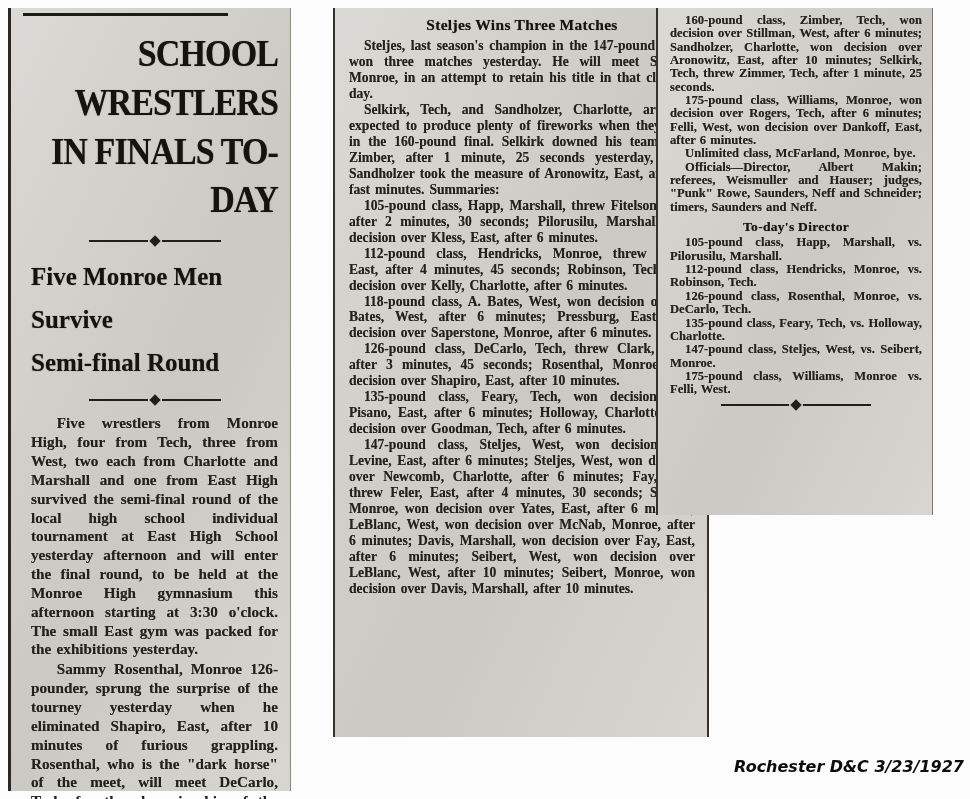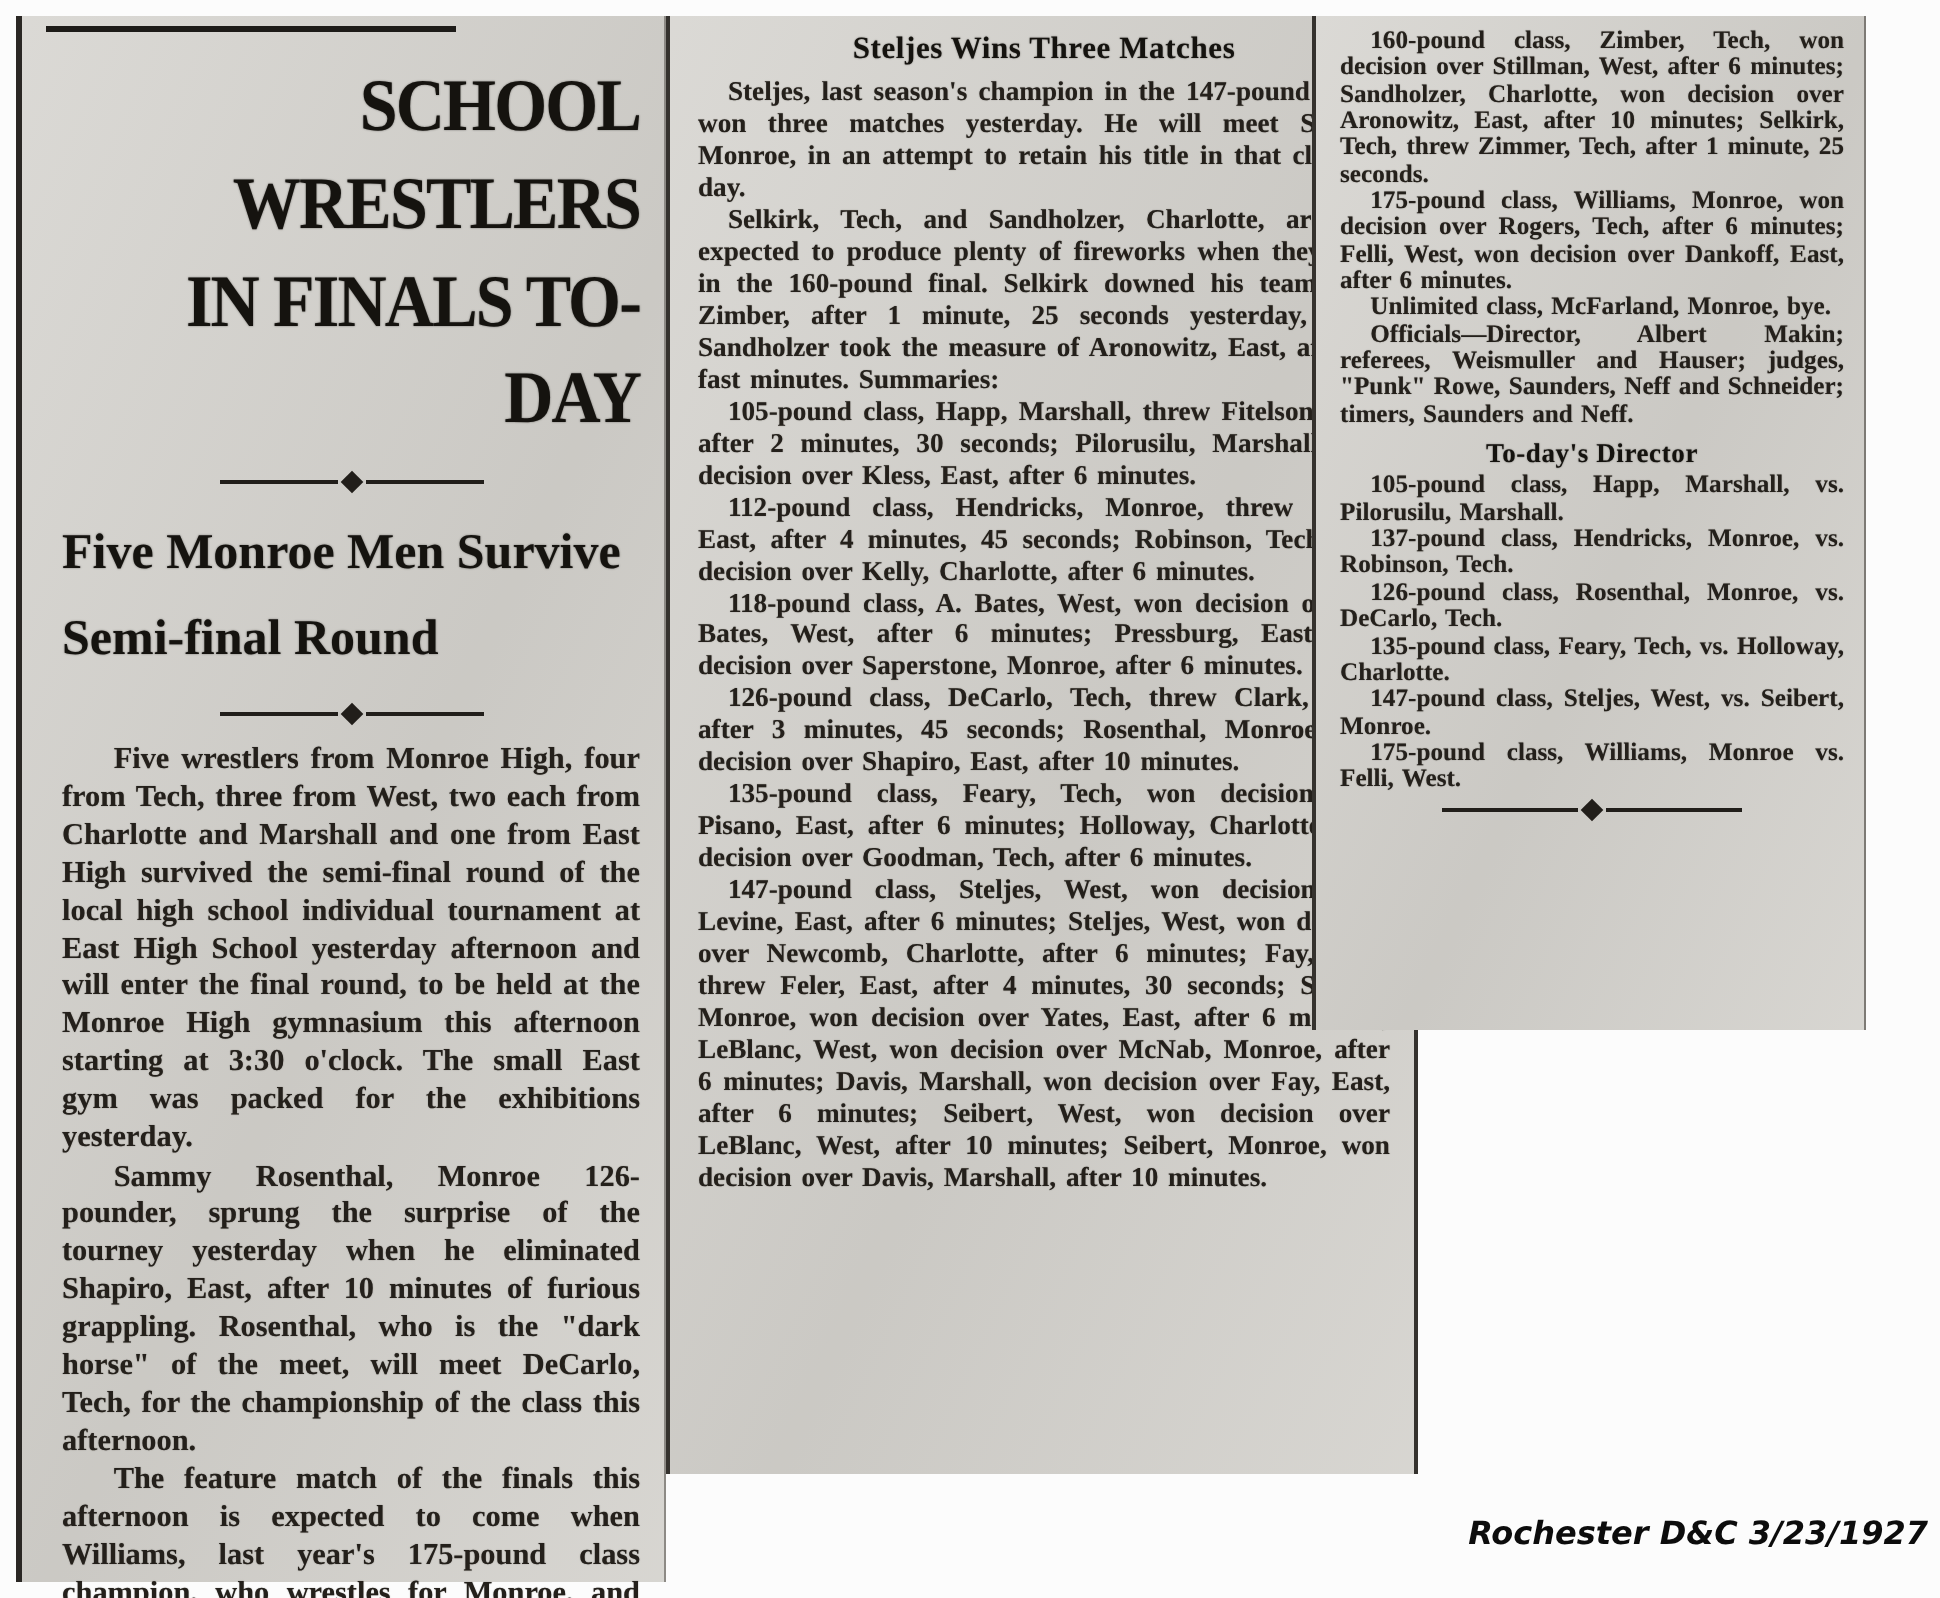--- a/index.html
+++ b/index.html
@@ -16,7 +16,7 @@
     color:#221f1b;
     box-sizing:border-box;
   }
-  .clip-left{left:8px;top:8px;width:325px;height:783px;padding:10px 12px 0 20px;
+  .clip-left{left:8px;top:8px;width:283px;height:783px;padding:10px 12px 0 20px;
     border-left:3px solid #2a2724;border-right:1px solid #8d8a85;}
   .clip-mid{left:333px;top:8px;width:376px;height:729px;padding:6px 12px 0 14px;
     border-left:2px solid #35322e;border-right:2px solid #35322e;}

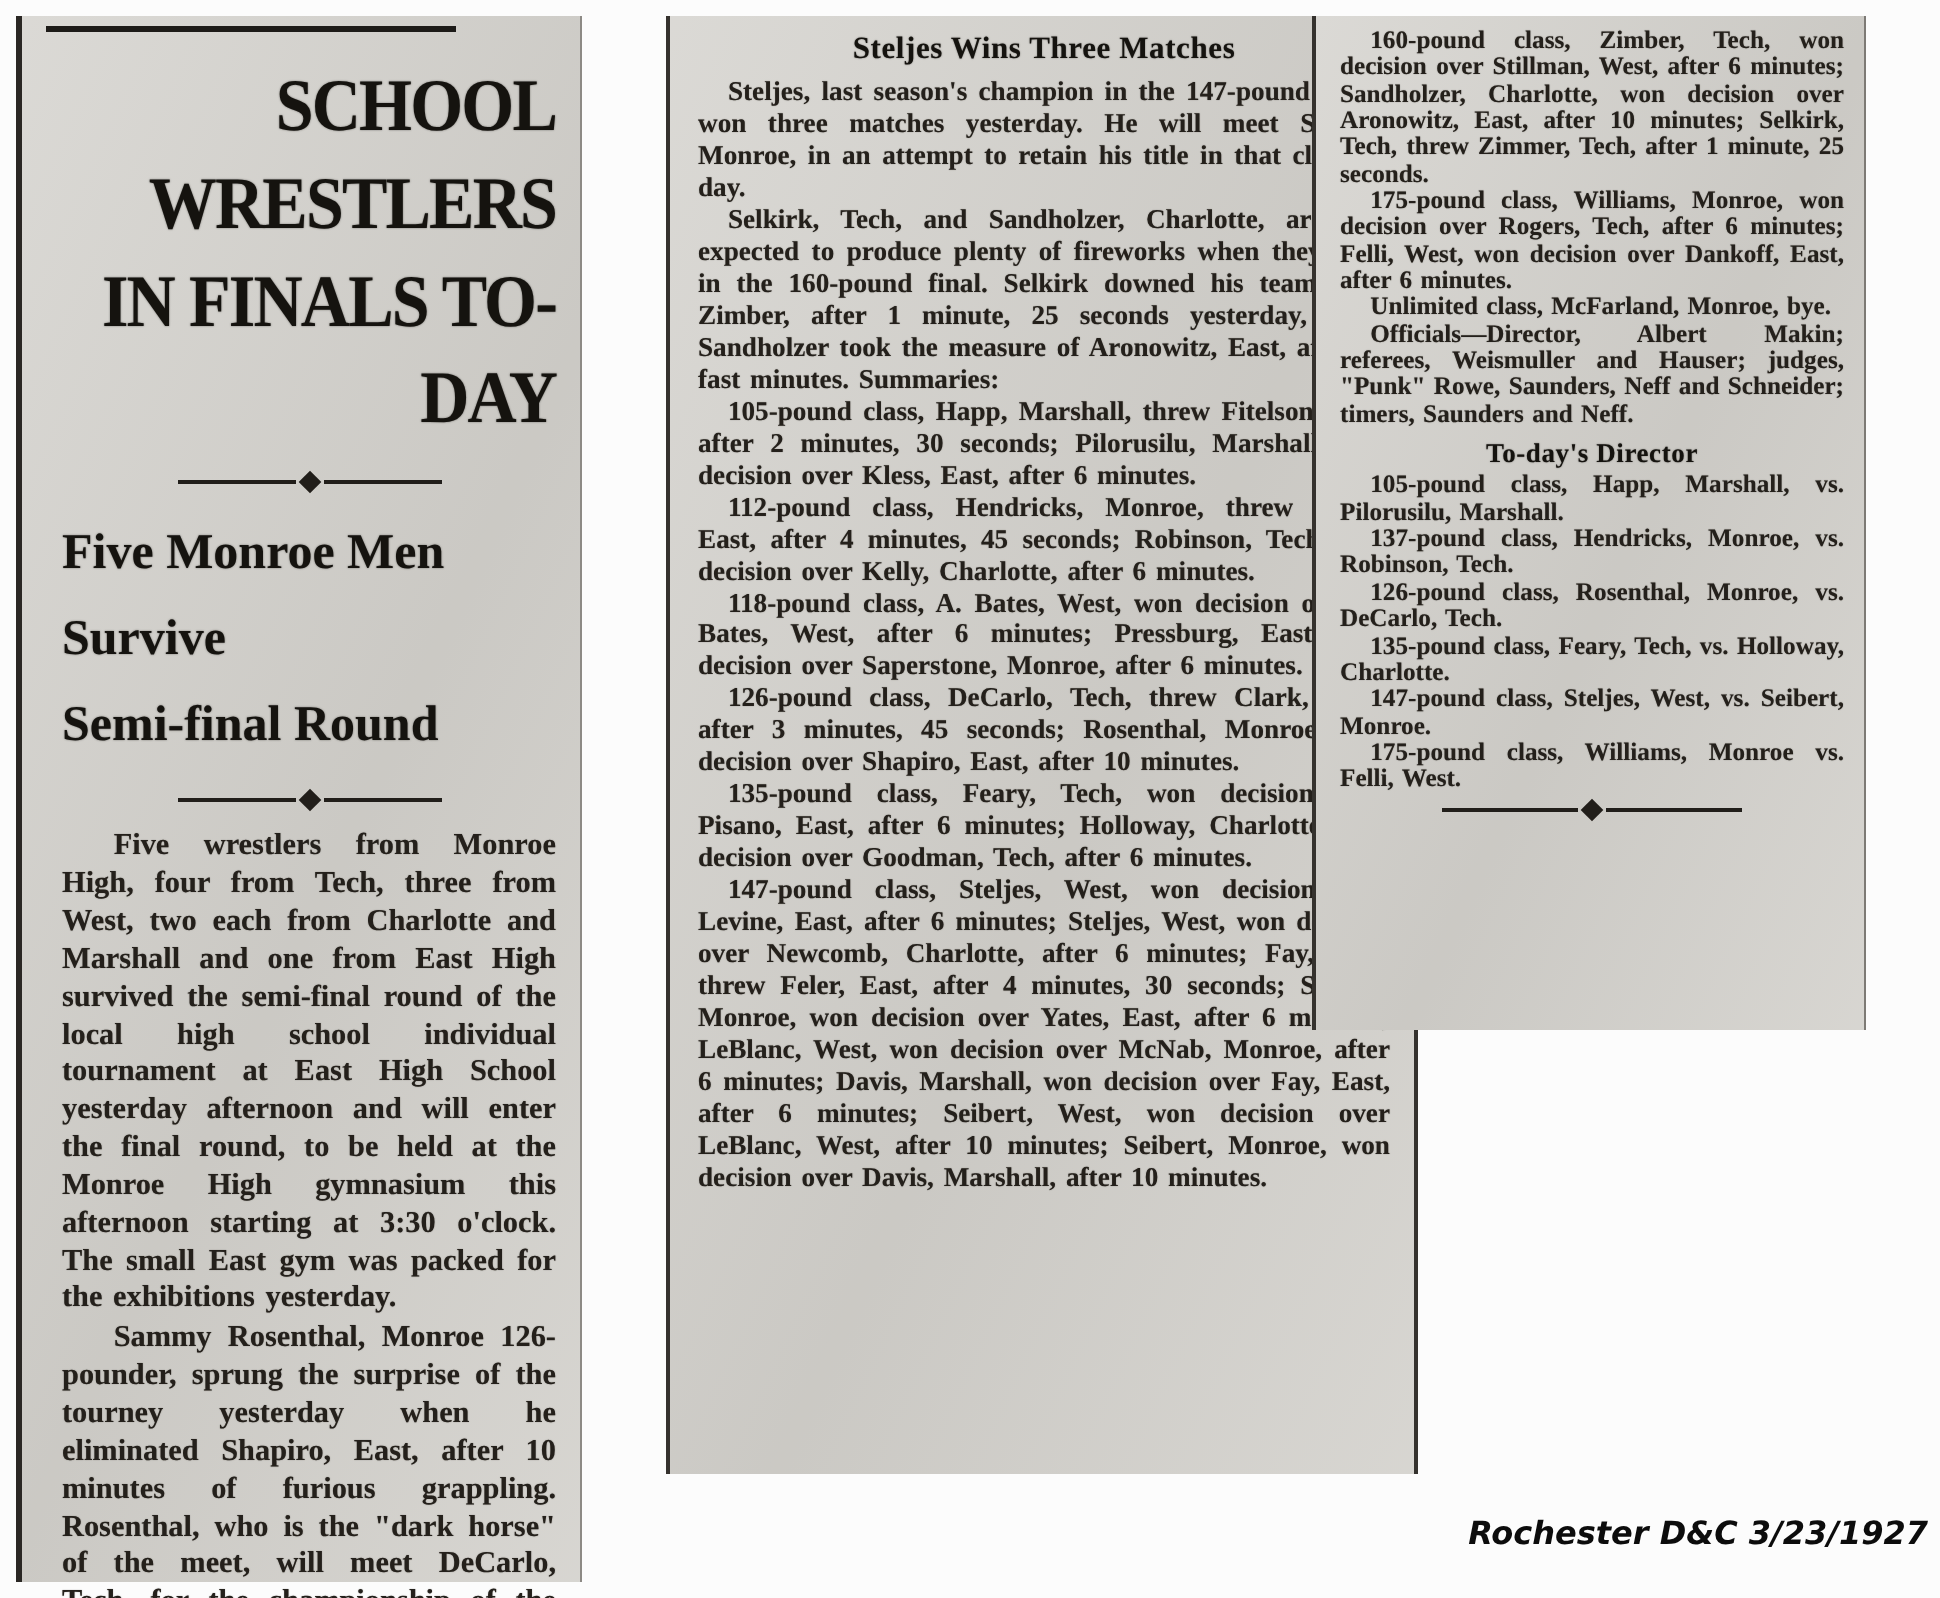--- a/index.html
+++ b/index.html
@@ -122,7 +122,7 @@
     <p class="para">Officials—Director, Albert Makin; referees, Weismuller and Hauser; judges, "Punk" Rowe, Saunders, Neff and Schneider; timers, Saunders and Neff.</p>
     <div class="col-heading small">To-day's Director</div>
     <p class="para">105-pound class, Happ, Marshall, vs. Pilorusilu, Marshall.</p>
-    <p class="para">137-pound class, Hendricks, Monroe, vs. Robinson, Tech.</p>
+    <p class="para">112-pound class, Hendricks, Monroe, vs. Robinson, Tech.</p>
     <p class="para">126-pound class, Rosenthal, Monroe, vs. DeCarlo, Tech.</p>
     <p class="para">135-pound class, Feary, Tech, vs. Holloway, Charlotte.</p>
     <p class="para">147-pound class, Steljes, West, vs. Seibert, Monroe.</p>

